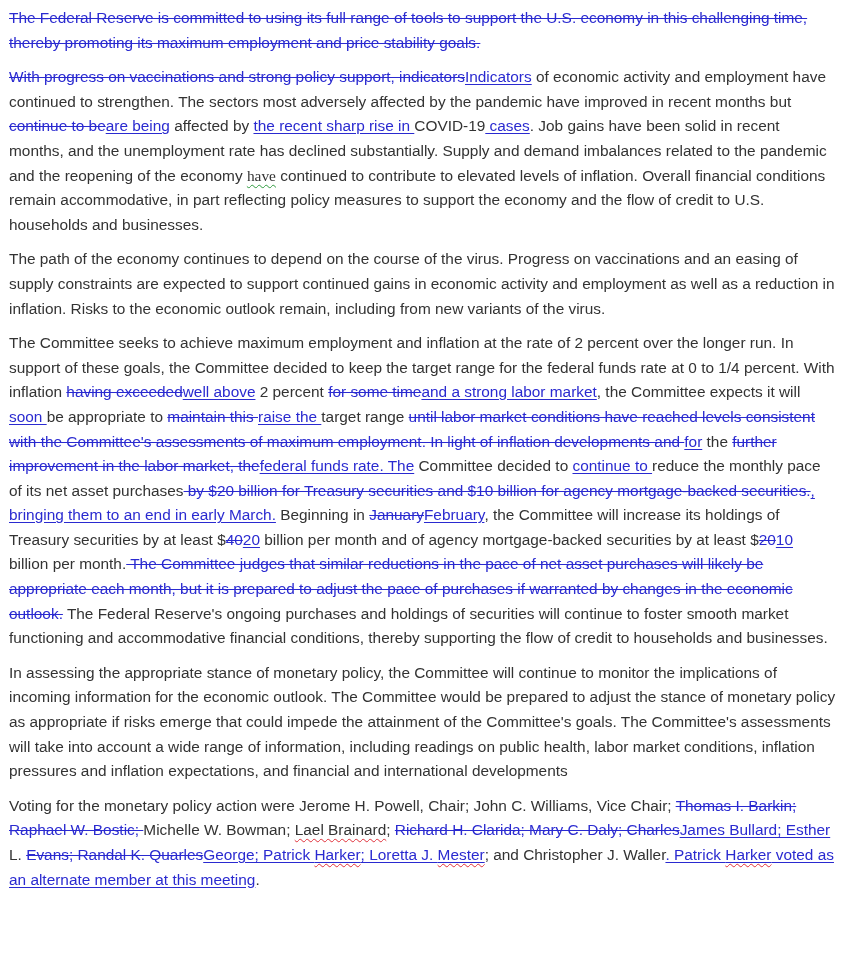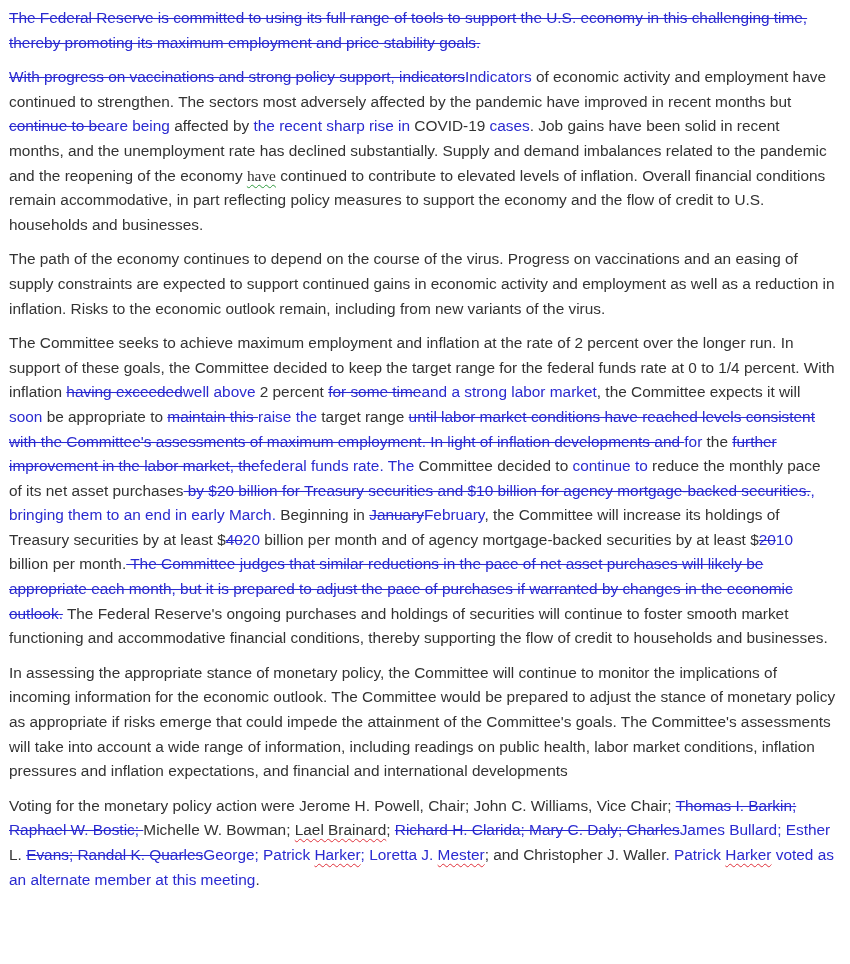--- a/index.html
+++ b/index.html
@@ -11,7 +11,7 @@
   .doc { padding: 6px 6px 0 9px; }
   p { margin: 0 8px 10px 0; }
   .del { color: #2a2ad0; text-decoration: line-through; text-decoration-thickness: 1.4px; }
-  .ins { color: #2a2ad0; text-underline-offset: 2px; }
+  .ins { color: #2a2ad0; text-decoration: underline; text-underline-offset: 2px; }
   .sp-red { text-decoration: underline wavy #e0303a; text-decoration-thickness: 1px; text-underline-offset: 3px; }
   .sp-green { text-decoration: underline wavy #2e9a3e; text-decoration-thickness: 1px; text-underline-offset: 3px; font-family: Liberation Serif, serif; }
   .ins .sp-red { color: #2a2ad0; }

